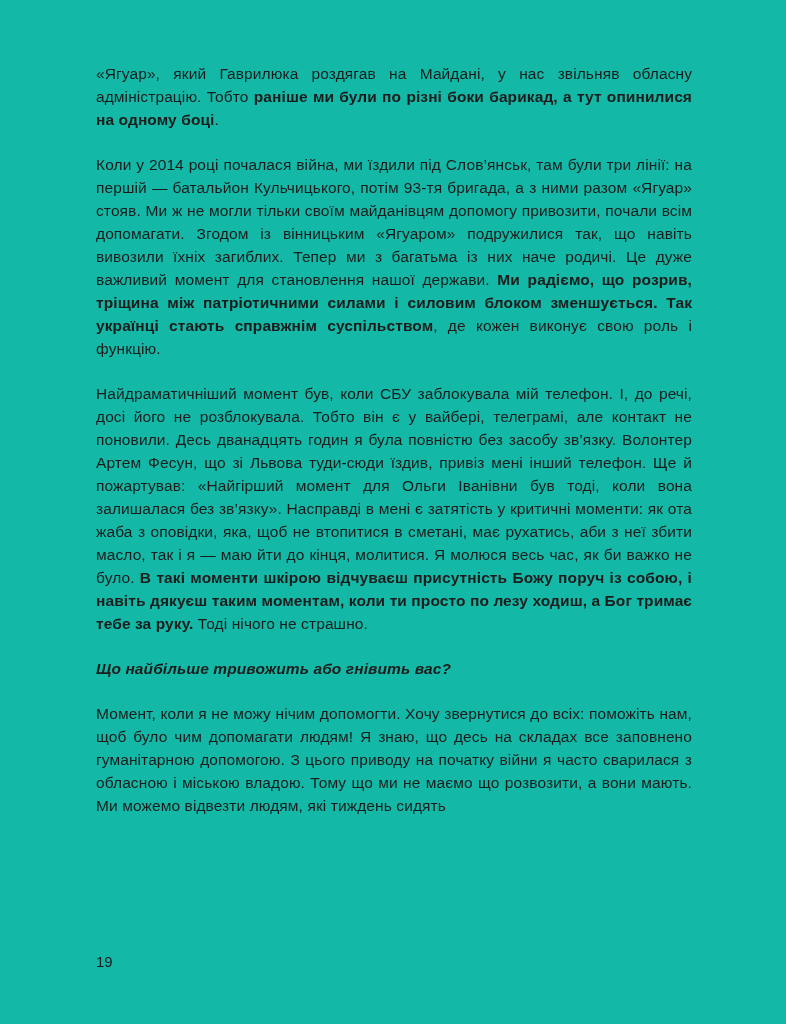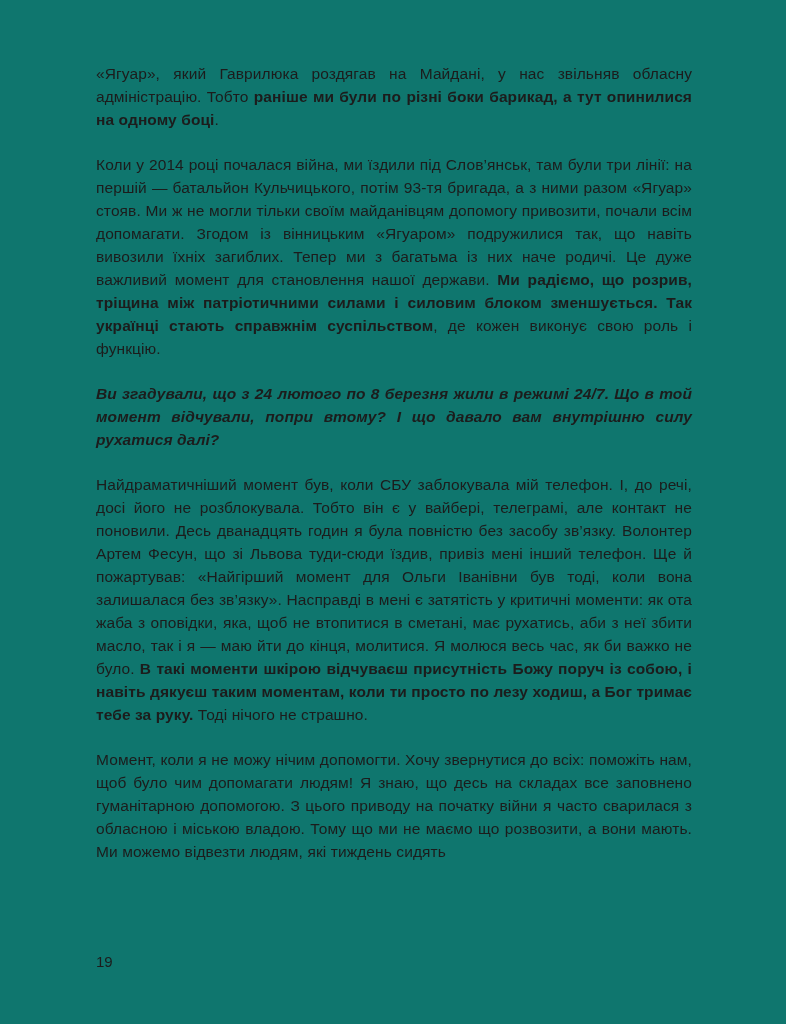--- a/index.html
+++ b/index.html
@@ -11,7 +11,7 @@
     position: relative;
     width: 786px;
     height: 1024px;
-    background: #0f766e;
+    background: #14b8a6;
     color: #1c1c1c;
     font-family: "Liberation Sans", "DejaVu Sans", sans-serif;
     overflow: hidden;

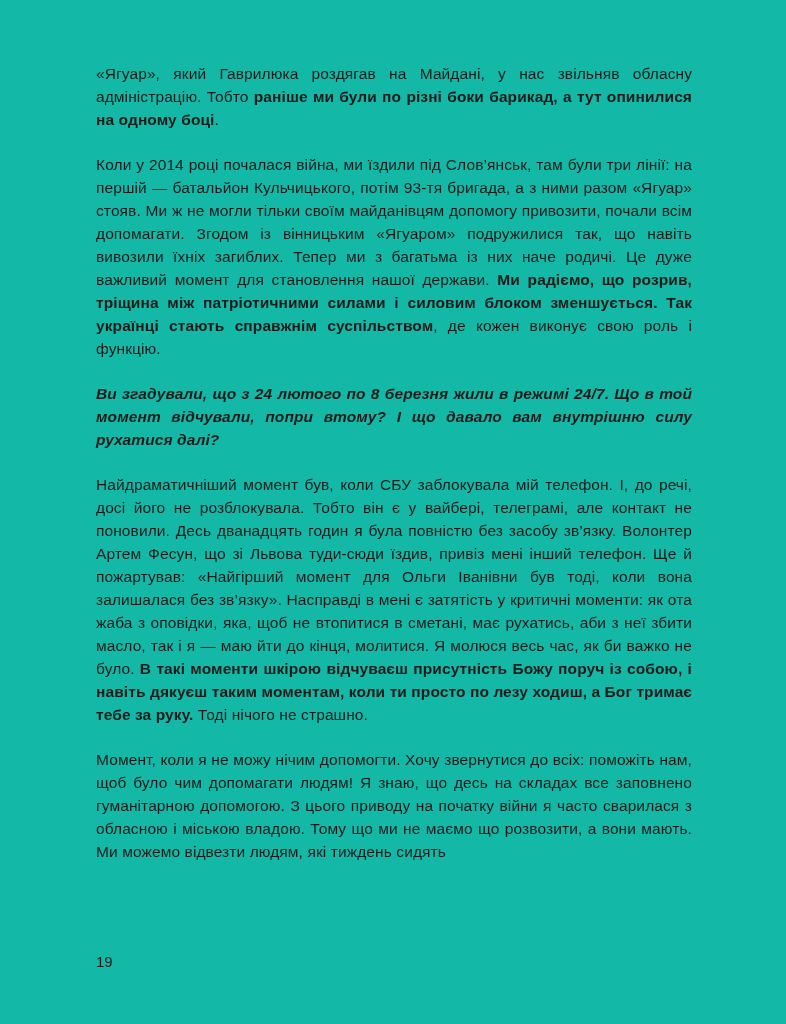--- a/index.html
+++ b/index.html
@@ -54,7 +54,6 @@
   <div class="text-block">
       <p class="body-para"><span>«Ягуар», який Гаврилюка роздягав на Майдані, у нас звільняв обласну адміністрацію. Тобто </span><span class="run-bold">раніше ми були по різні боки барикад, а тут опинилися на одному боці</span><span>.</span></p>
       <p class="body-para"><span>Коли у 2014 році почалася війна, ми їздили під Слов’янськ, там були три лінії: на першій — батальйон Кульчицького, потім 93-тя бригада, а з ними разом «Ягуар» стояв. Ми ж не могли тільки своїм майданівцям допомогу привозити, почали всім допомагати. Згодом із вінницьким «Ягуаром» подружилися так, що навіть вивозили їхніх загиблих. Тепер ми з багатьма із них наче родичі. Це дуже важливий момент для становлення нашої держави. </span><span class="run-bold">Ми радіємо, що розрив, тріщина між патріотичними силами і силовим блоком зменшується. Так українці стають справжнім суспільством</span><span>, де кожен виконує свою роль і функцію.</span></p>
-      <p class="question"><span>Ви згадували, що з 24 лютого по 8 березня жили в режимі 24/7. Що в той момент відчували, попри втому? І що давало вам внутрішню силу рухатися далі?</span></p>
       <p class="body-para"><span>Найдраматичніший момент був, коли СБУ заблокувала мій телефон. І, до речі, досі його не розблокувала. Тобто він є у вайбері, телеграмі, але контакт не поновили. Десь дванадцять годин я була повністю без засобу зв’язку. Волонтер Артем Фесун, що зі Львова туди-сюди їздив, привіз мені інший телефон. Ще й пожартував: «Найгірший момент для Ольги Іванівни був тоді, коли вона залишалася без зв’язку». Насправді в мені є затятість у критичні моменти: як ота жаба з оповідки, яка, щоб не втопитися в сметані, має рухатись, аби з неї збити масло, так і я — маю йти до кінця, молитися. Я молюся весь час, як би важко не було. </span><span class="run-bold">В такі моменти шкірою відчуваєш присутність Божу поруч із собою, і навіть дякуєш таким моментам, коли ти просто по лезу ходиш, а Бог тримає тебе за руку.</span><span> Тоді нічого не страшно.</span></p>
       <p class="body-para"><span>Момент, коли я не можу нічим допомогти. Хочу звернутися до всіх: поможіть нам, щоб було чим допомагати людям! Я знаю, що десь на складах все заповнено гуманітарною допомогою. З цього приводу на початку війни я часто сварилася з обласною і міською владою. Тому що ми не маємо що розвозити, а вони мають. Ми можемо відвезти людям, які тиждень сидять</span></p>
     </div>

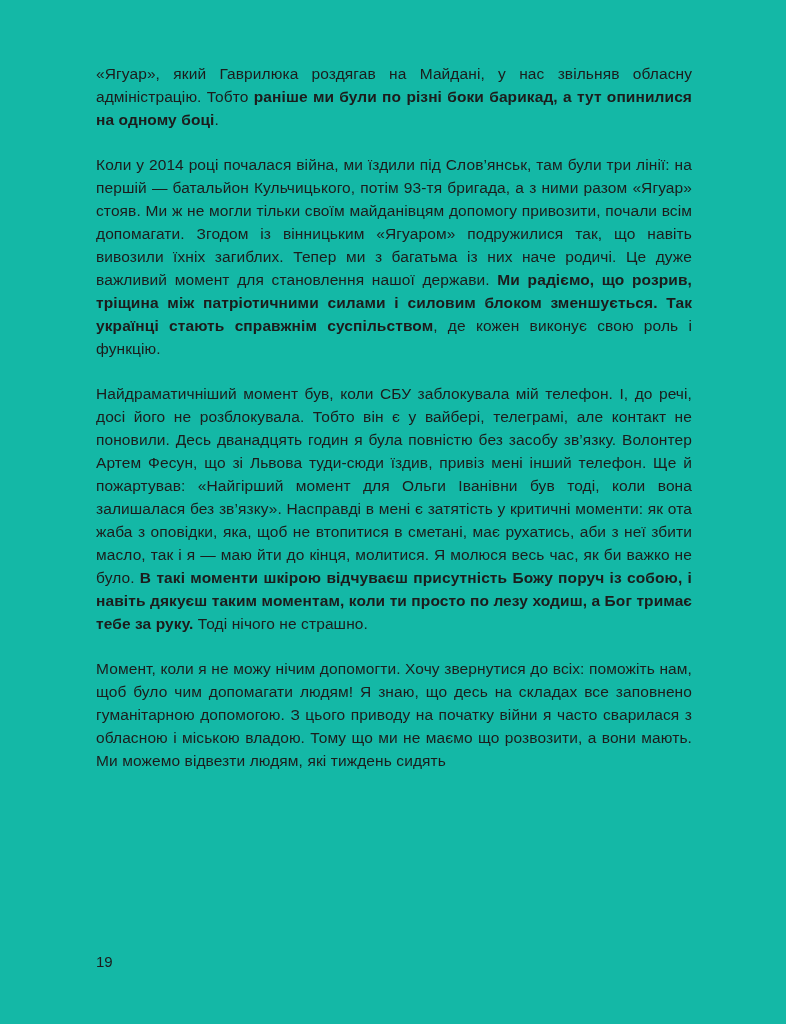--- a/index.html
+++ b/index.html
@@ -55,6 +55,7 @@
       <p class="body-para"><span>«Ягуар», який Гаврилюка роздягав на Майдані, у нас звільняв обласну адміністрацію. Тобто </span><span class="run-bold">раніше ми були по різні боки барикад, а тут опинилися на одному боці</span><span>.</span></p>
       <p class="body-para"><span>Коли у 2014 році почалася війна, ми їздили під Слов’янськ, там були три лінії: на першій — батальйон Кульчицького, потім 93-тя бригада, а з ними разом «Ягуар» стояв. Ми ж не могли тільки своїм майданівцям допомогу привозити, почали всім допомагати. Згодом із вінницьким «Ягуаром» подружилися так, що навіть вивозили їхніх загиблих. Тепер ми з багатьма із них наче родичі. Це дуже важливий момент для становлення нашої держави. </span><span class="run-bold">Ми радіємо, що розрив, тріщина між патріотичними силами і силовим блоком зменшується. Так українці стають справжнім суспільством</span><span>, де кожен виконує свою роль і функцію.</span></p>
       <p class="body-para"><span>Найдраматичніший момент був, коли СБУ заблокувала мій телефон. І, до речі, досі його не розблокувала. Тобто він є у вайбері, телеграмі, але контакт не поновили. Десь дванадцять годин я була повністю без засобу зв’язку. Волонтер Артем Фесун, що зі Львова туди-сюди їздив, привіз мені інший телефон. Ще й пожартував: «Найгірший момент для Ольги Іванівни був тоді, коли вона залишалася без зв’язку». Насправді в мені є затятість у критичні моменти: як ота жаба з оповідки, яка, щоб не втопитися в сметані, має рухатись, аби з неї збити масло, так і я — маю йти до кінця, молитися. Я молюся весь час, як би важко не було. </span><span class="run-bold">В такі моменти шкірою відчуваєш присутність Божу поруч із собою, і навіть дякуєш таким моментам, коли ти просто по лезу ходиш, а Бог тримає тебе за руку.</span><span> Тоді нічого не страшно.</span></p>
+      <p class="question"><span>Що найбільше тривожить або гнівить вас?</span></p>
       <p class="body-para"><span>Момент, коли я не можу нічим допомогти. Хочу звернутися до всіх: поможіть нам, щоб було чим допомагати людям! Я знаю, що десь на складах все заповнено гуманітарною допомогою. З цього приводу на початку війни я часто сварилася з обласною і міською владою. Тому що ми не маємо що розвозити, а вони мають. Ми можемо відвезти людям, які тиждень сидять</span></p>
     </div>
   <div class="page-number">19</div>

